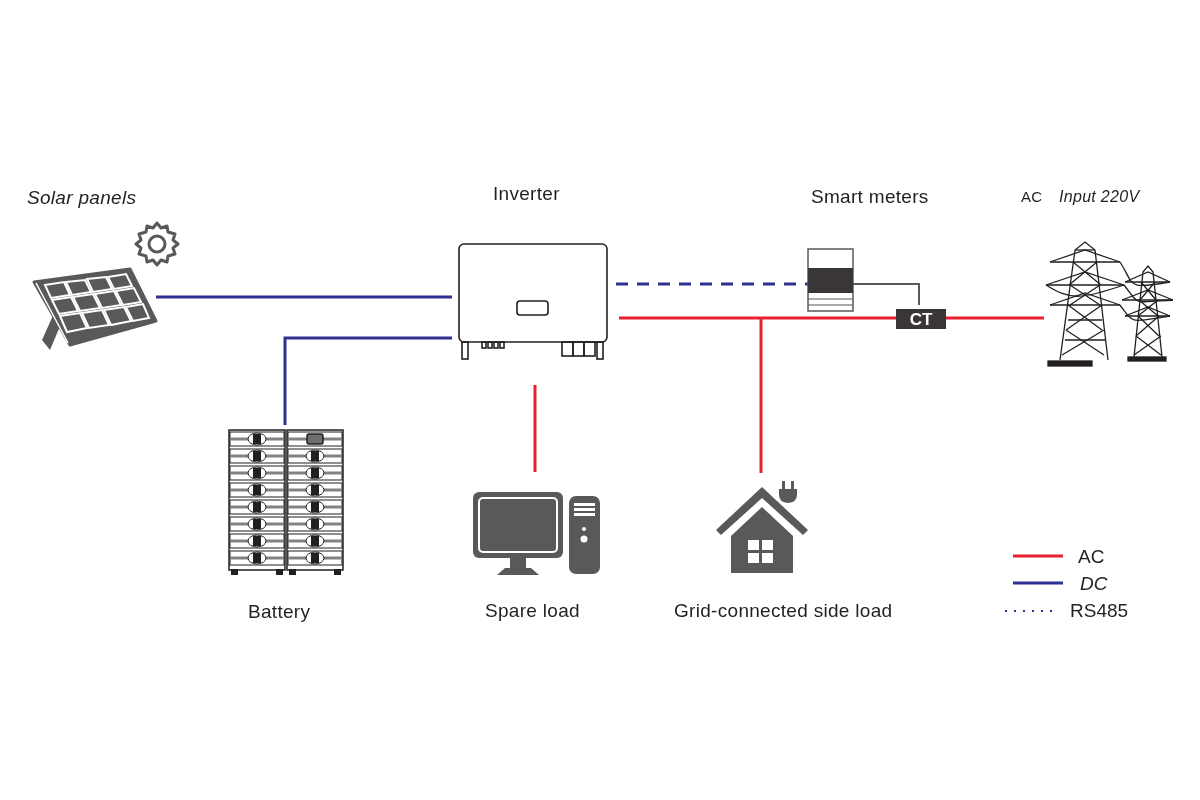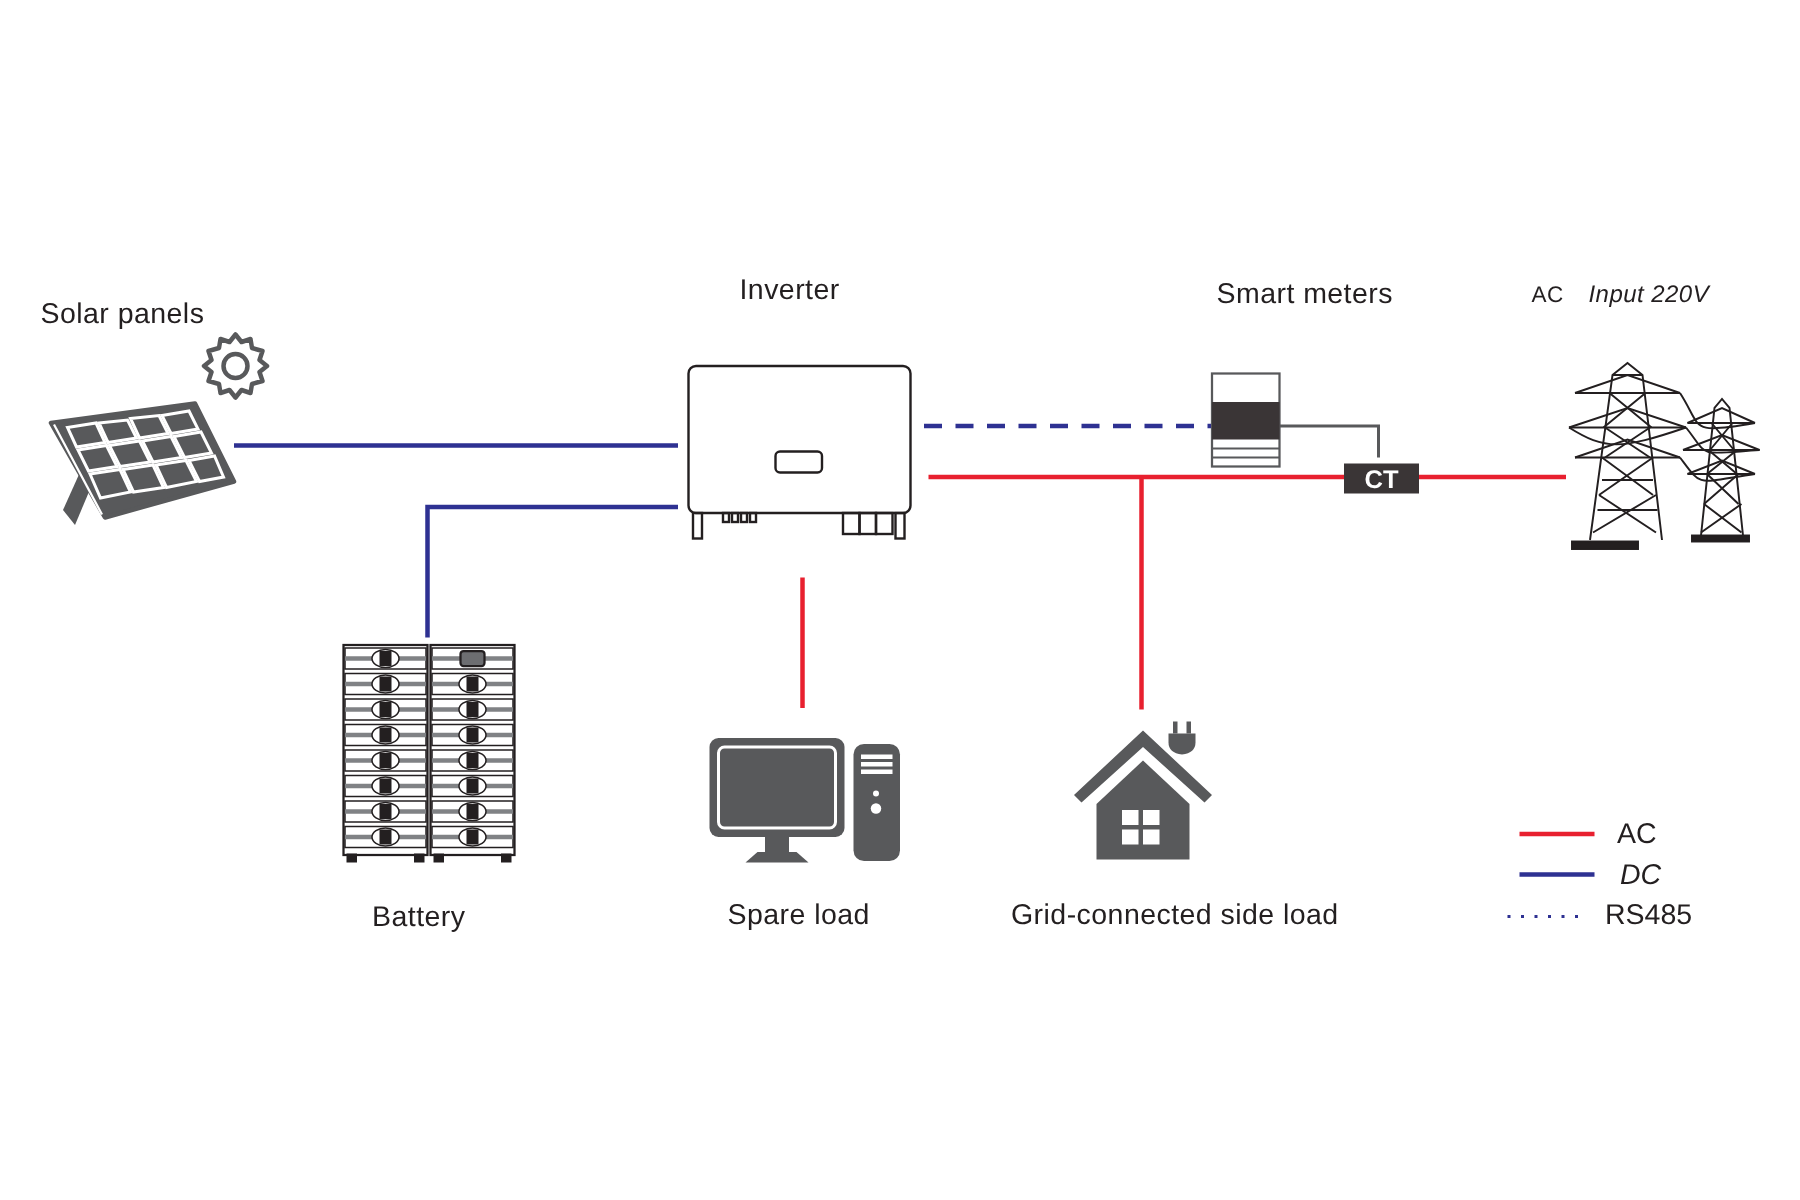--- a/index.html
+++ b/index.html
@@ -13,7 +13,7 @@
 </head>
 <body>
 
-<div class="label" style="left:27px; top:199px;">Solar panels</div>
+<div class="label" style="left:27px; top:187px;font-style:italic;">Solar panels</div>
 <div class="label" style="left:493px; top:183px;">Inverter</div>
 <div class="label" style="left:811px; top:186px;">Smart meters</div>
 <div class="label small" style="left:1021px; top:188px;">AC</div>

